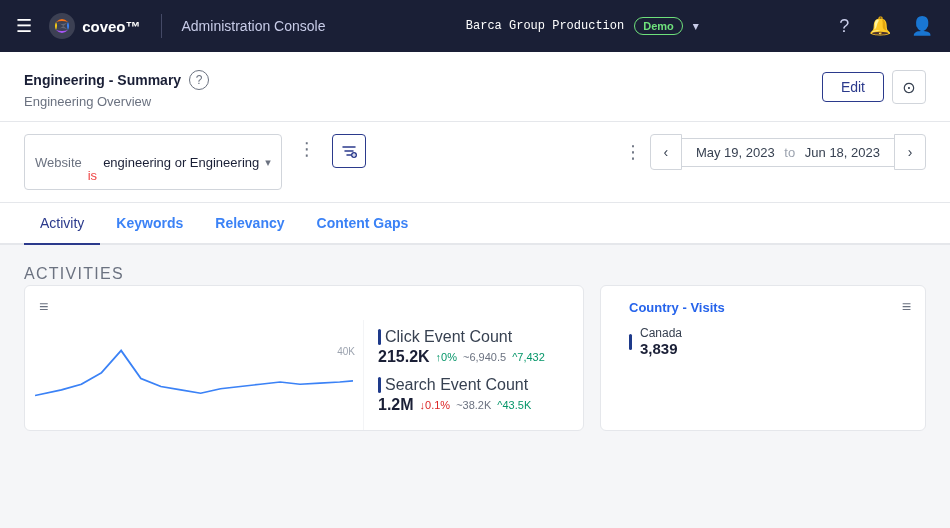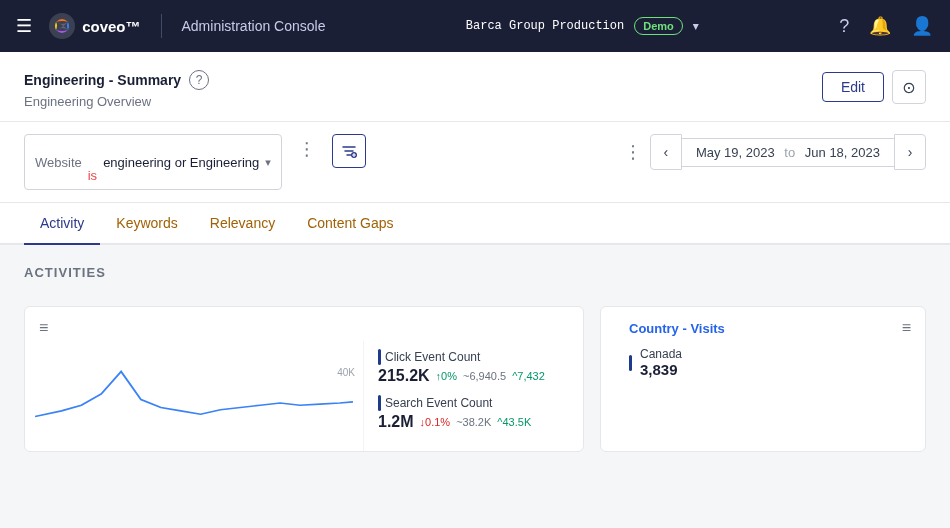--- a/index.html
+++ b/index.html
@@ -139,11 +139,11 @@
     .tab {
       padding: 12px 16px;
       font-size: 14px;
-      color: #a16207;
+      color: #3b82f6;
       cursor: pointer;
       border-bottom: 2px solid transparent;
       margin-bottom: -2px;
-      font-weight: 400;
+      font-weight: 700;
     }
     .tab.active {
       color: #2b3a8c;

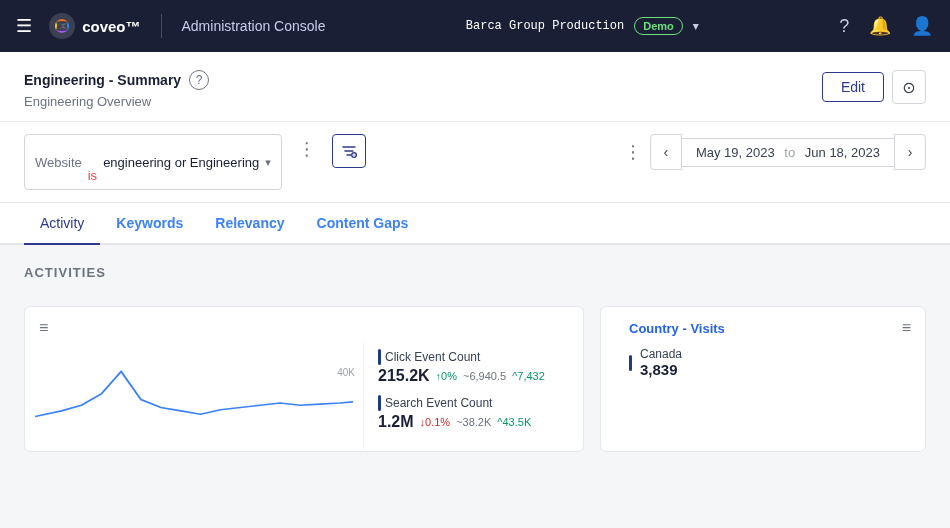--- a/index.html
+++ b/index.html
@@ -158,12 +158,12 @@
       overflow: hidden;
     }
     .section-label {
-      font-size: 13px;
-      font-weight: 700;
+      font-size: 16px;
+      font-weight: 400;
       color: #6b7280;
       letter-spacing: 0.08em;
       text-transform: uppercase;
-      margin-bottom: 26px;
+      margin-bottom: 2px;
     }
     .cards-row { display: flex; gap: 16px; }
 

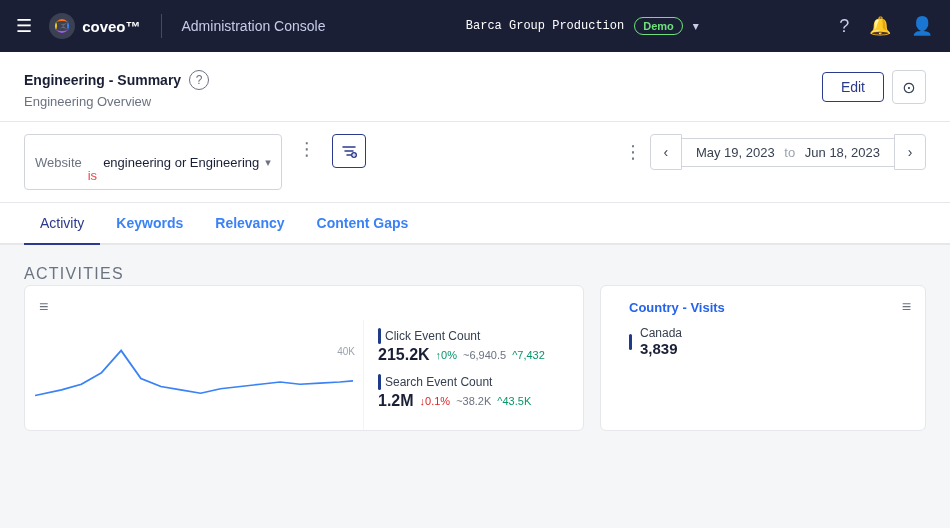--- a/index.html
+++ b/index.html
@@ -209,7 +209,7 @@
       border-left: 1px solid #f3f4f6;
     }
     .metric-row { display: flex; flex-direction: column; gap: 2px; }
-    .metric-name { font-size: 12px; color: #374151; display: flex; align-items: center; gap: 4px; }
+    .metric-name { font-size: 16px; color: #374151; display: flex; align-items: center; gap: 4px; }
     .metric-bar-dot {
       width: 3px; height: 16px; background: #1e3a8a; border-radius: 2px; display: inline-block;
     }

